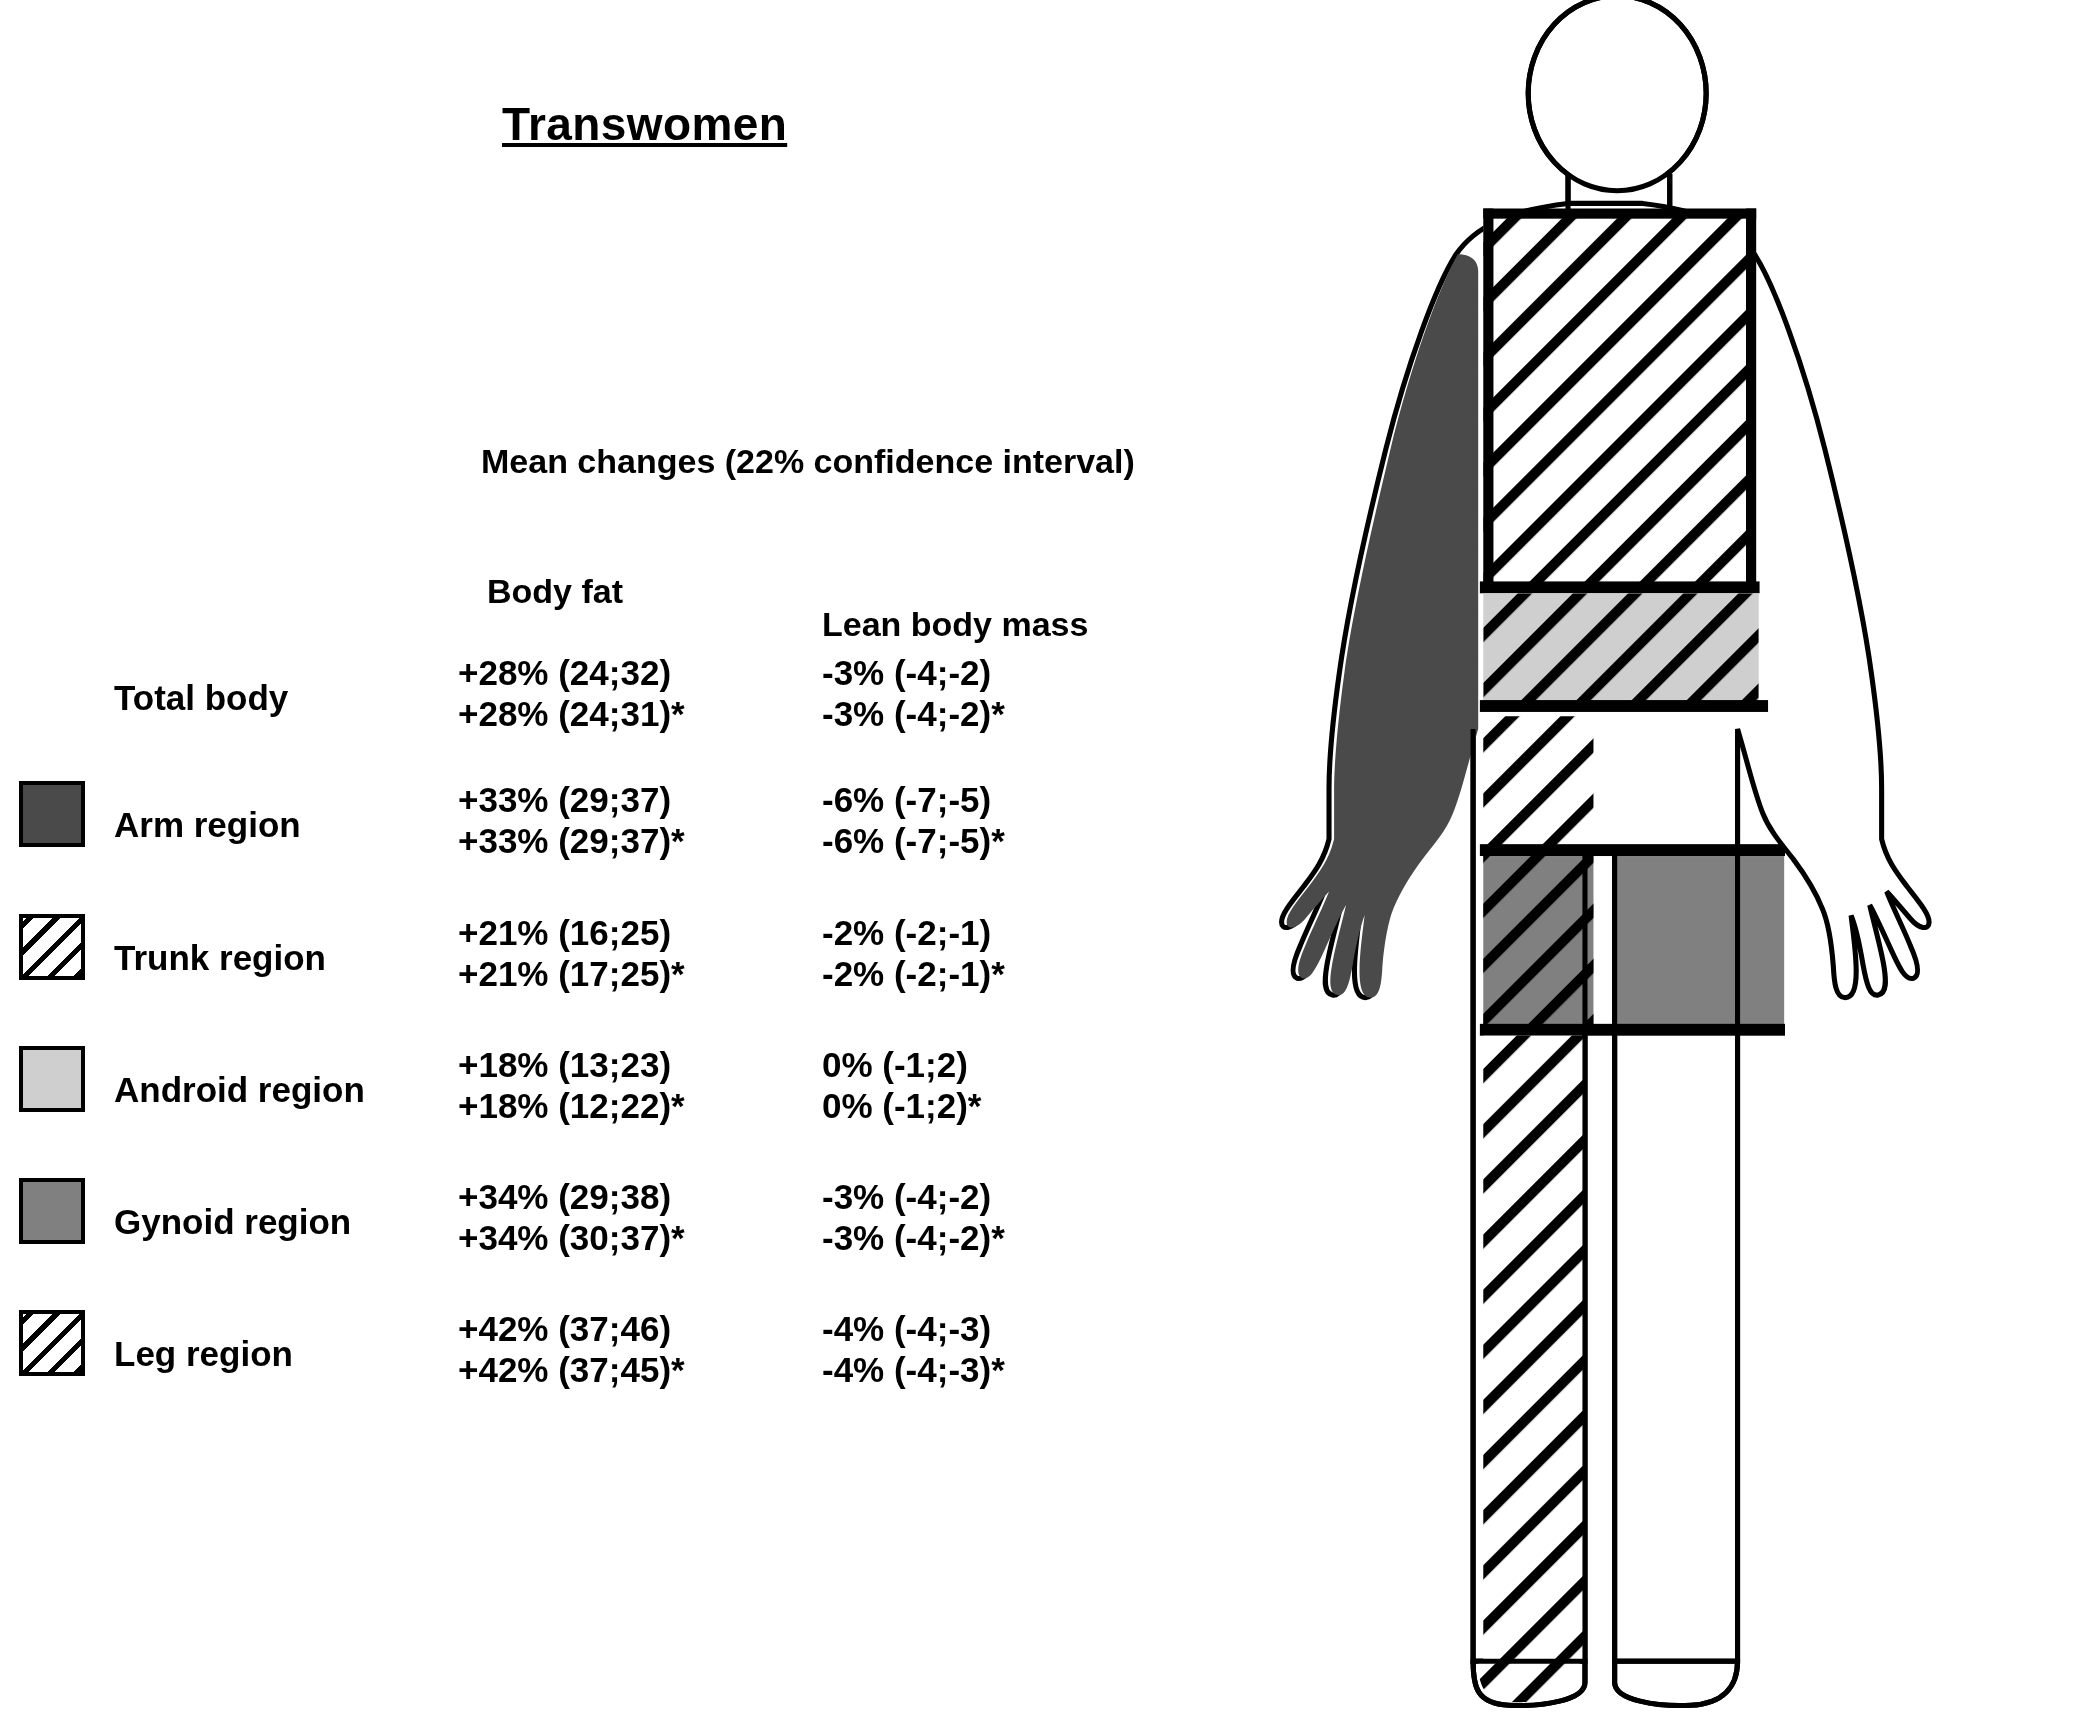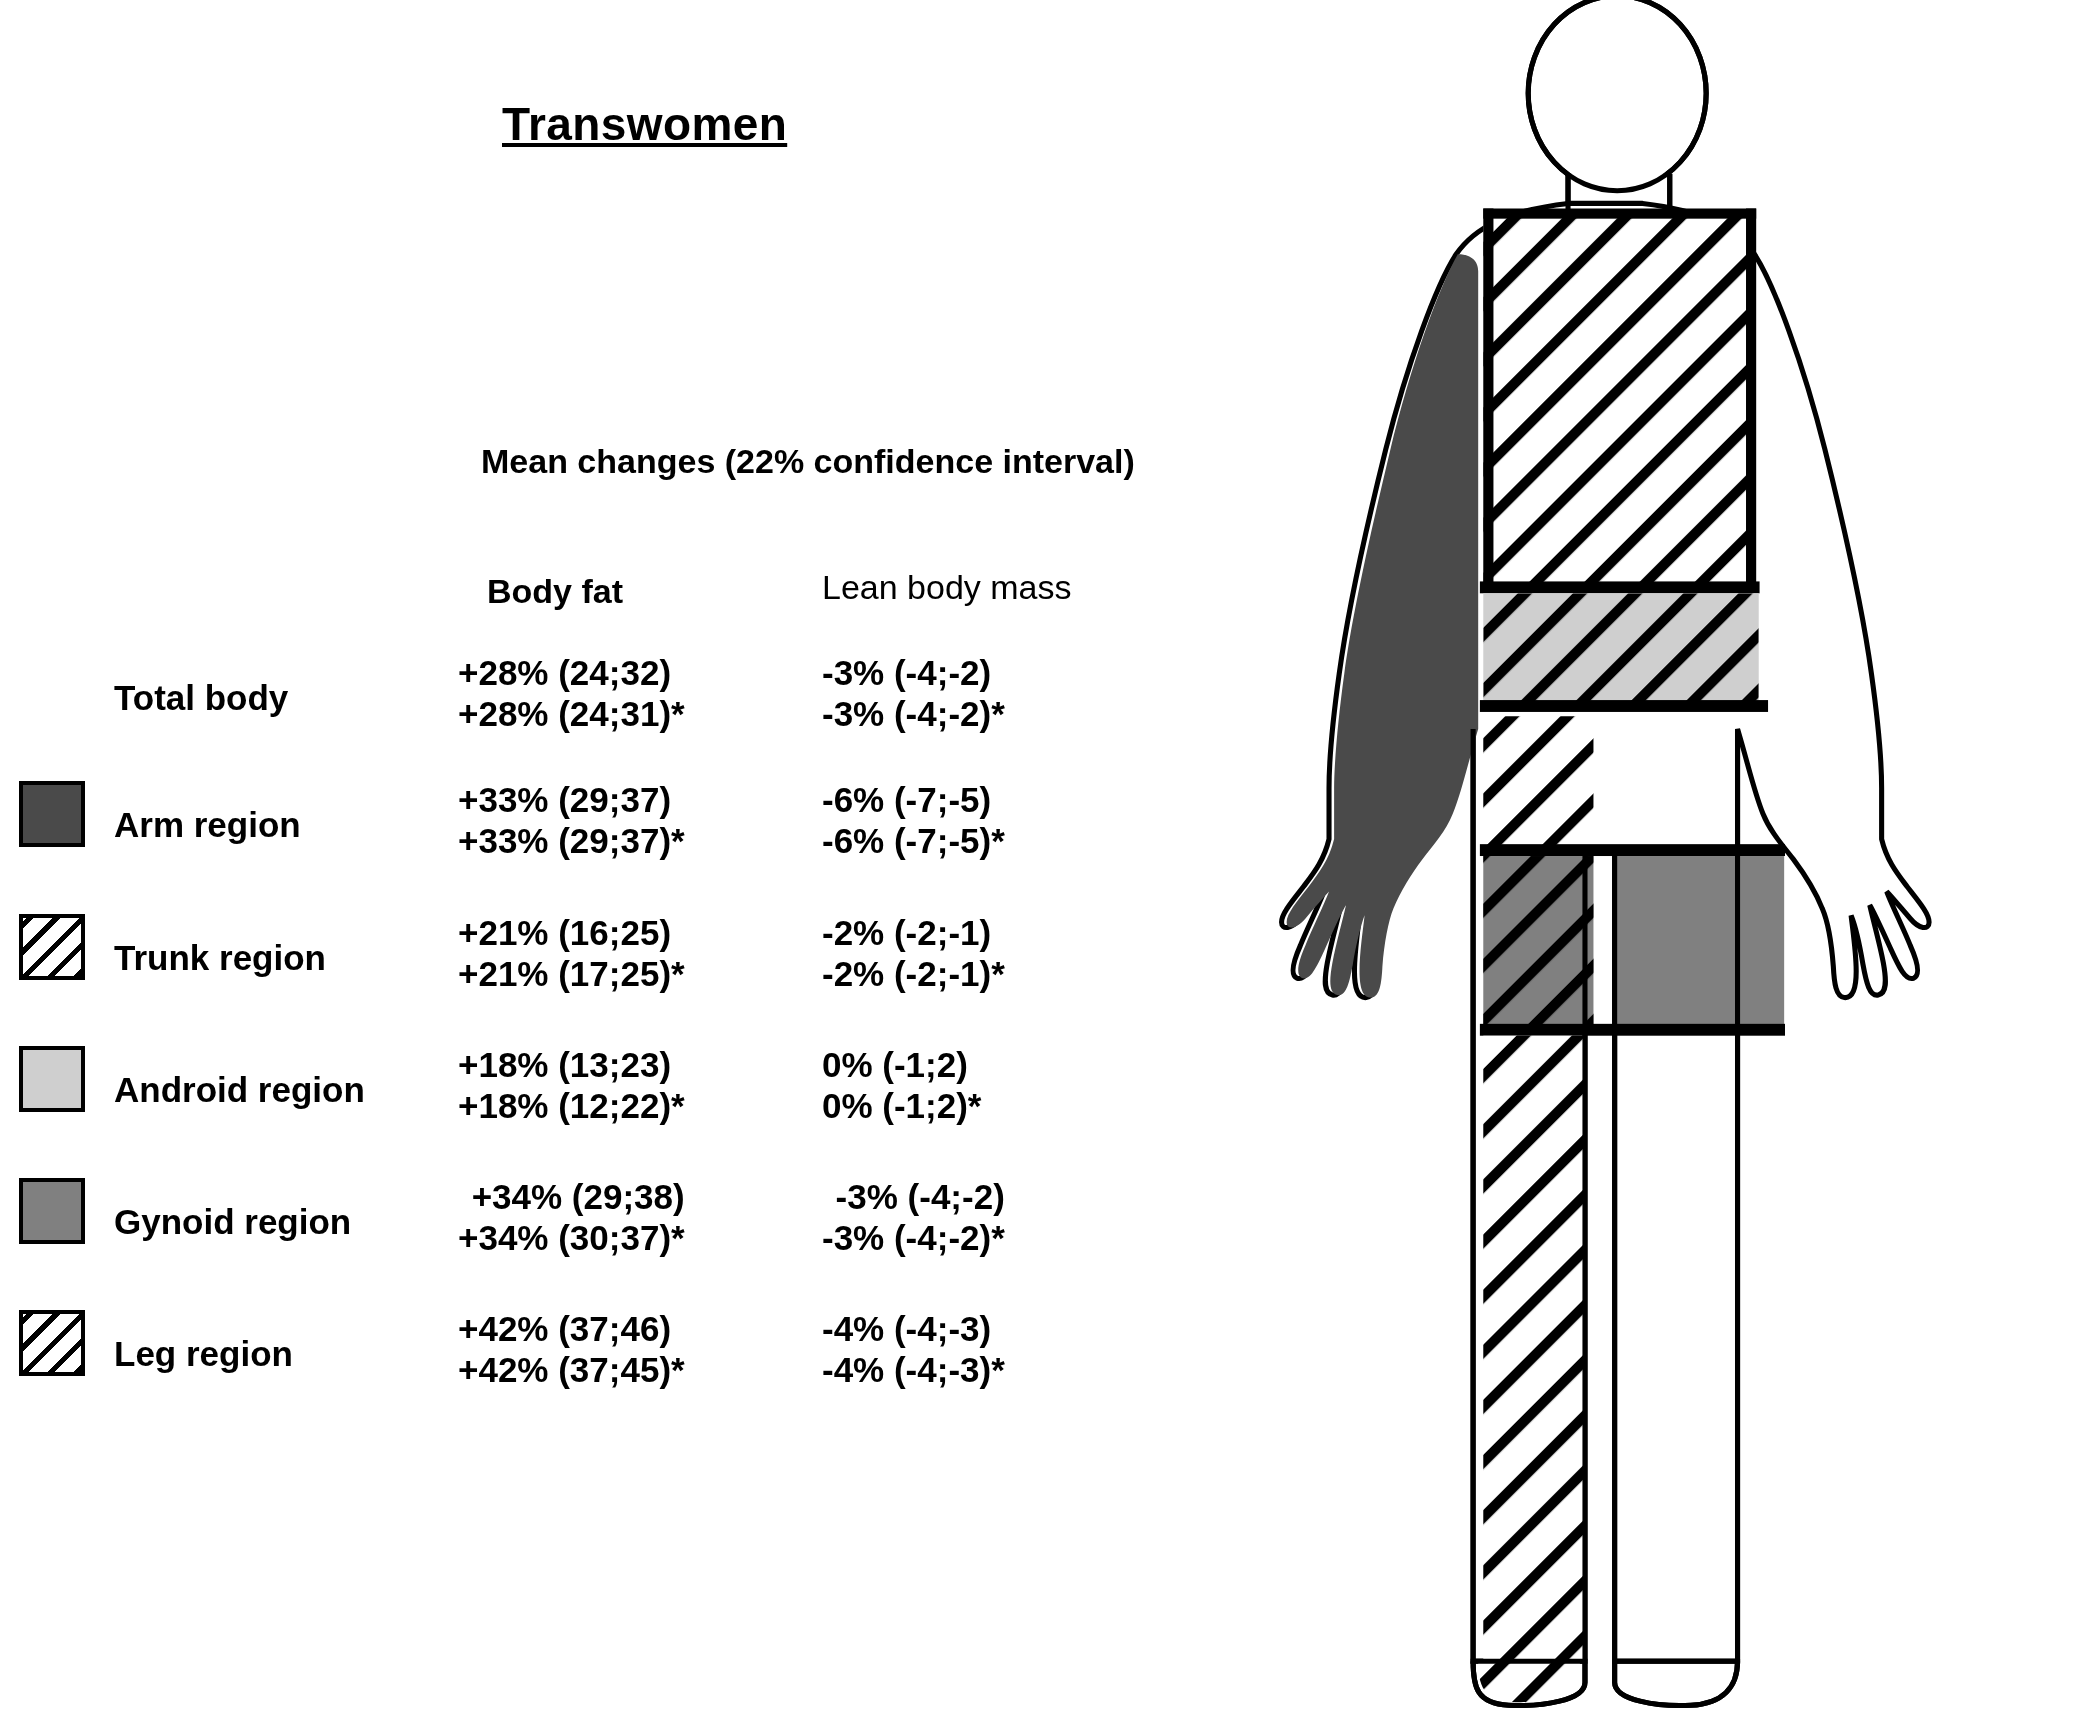--- a/index.html
+++ b/index.html
@@ -56,9 +56,9 @@
   #col-head-lean {
     position: absolute;
     left: 822px;
-    top: 568px;
+    top: 605px;
     font-size: 34px;
-    font-weight: normal;
+    font-weight: bold;
     white-space: nowrap;
   }
 

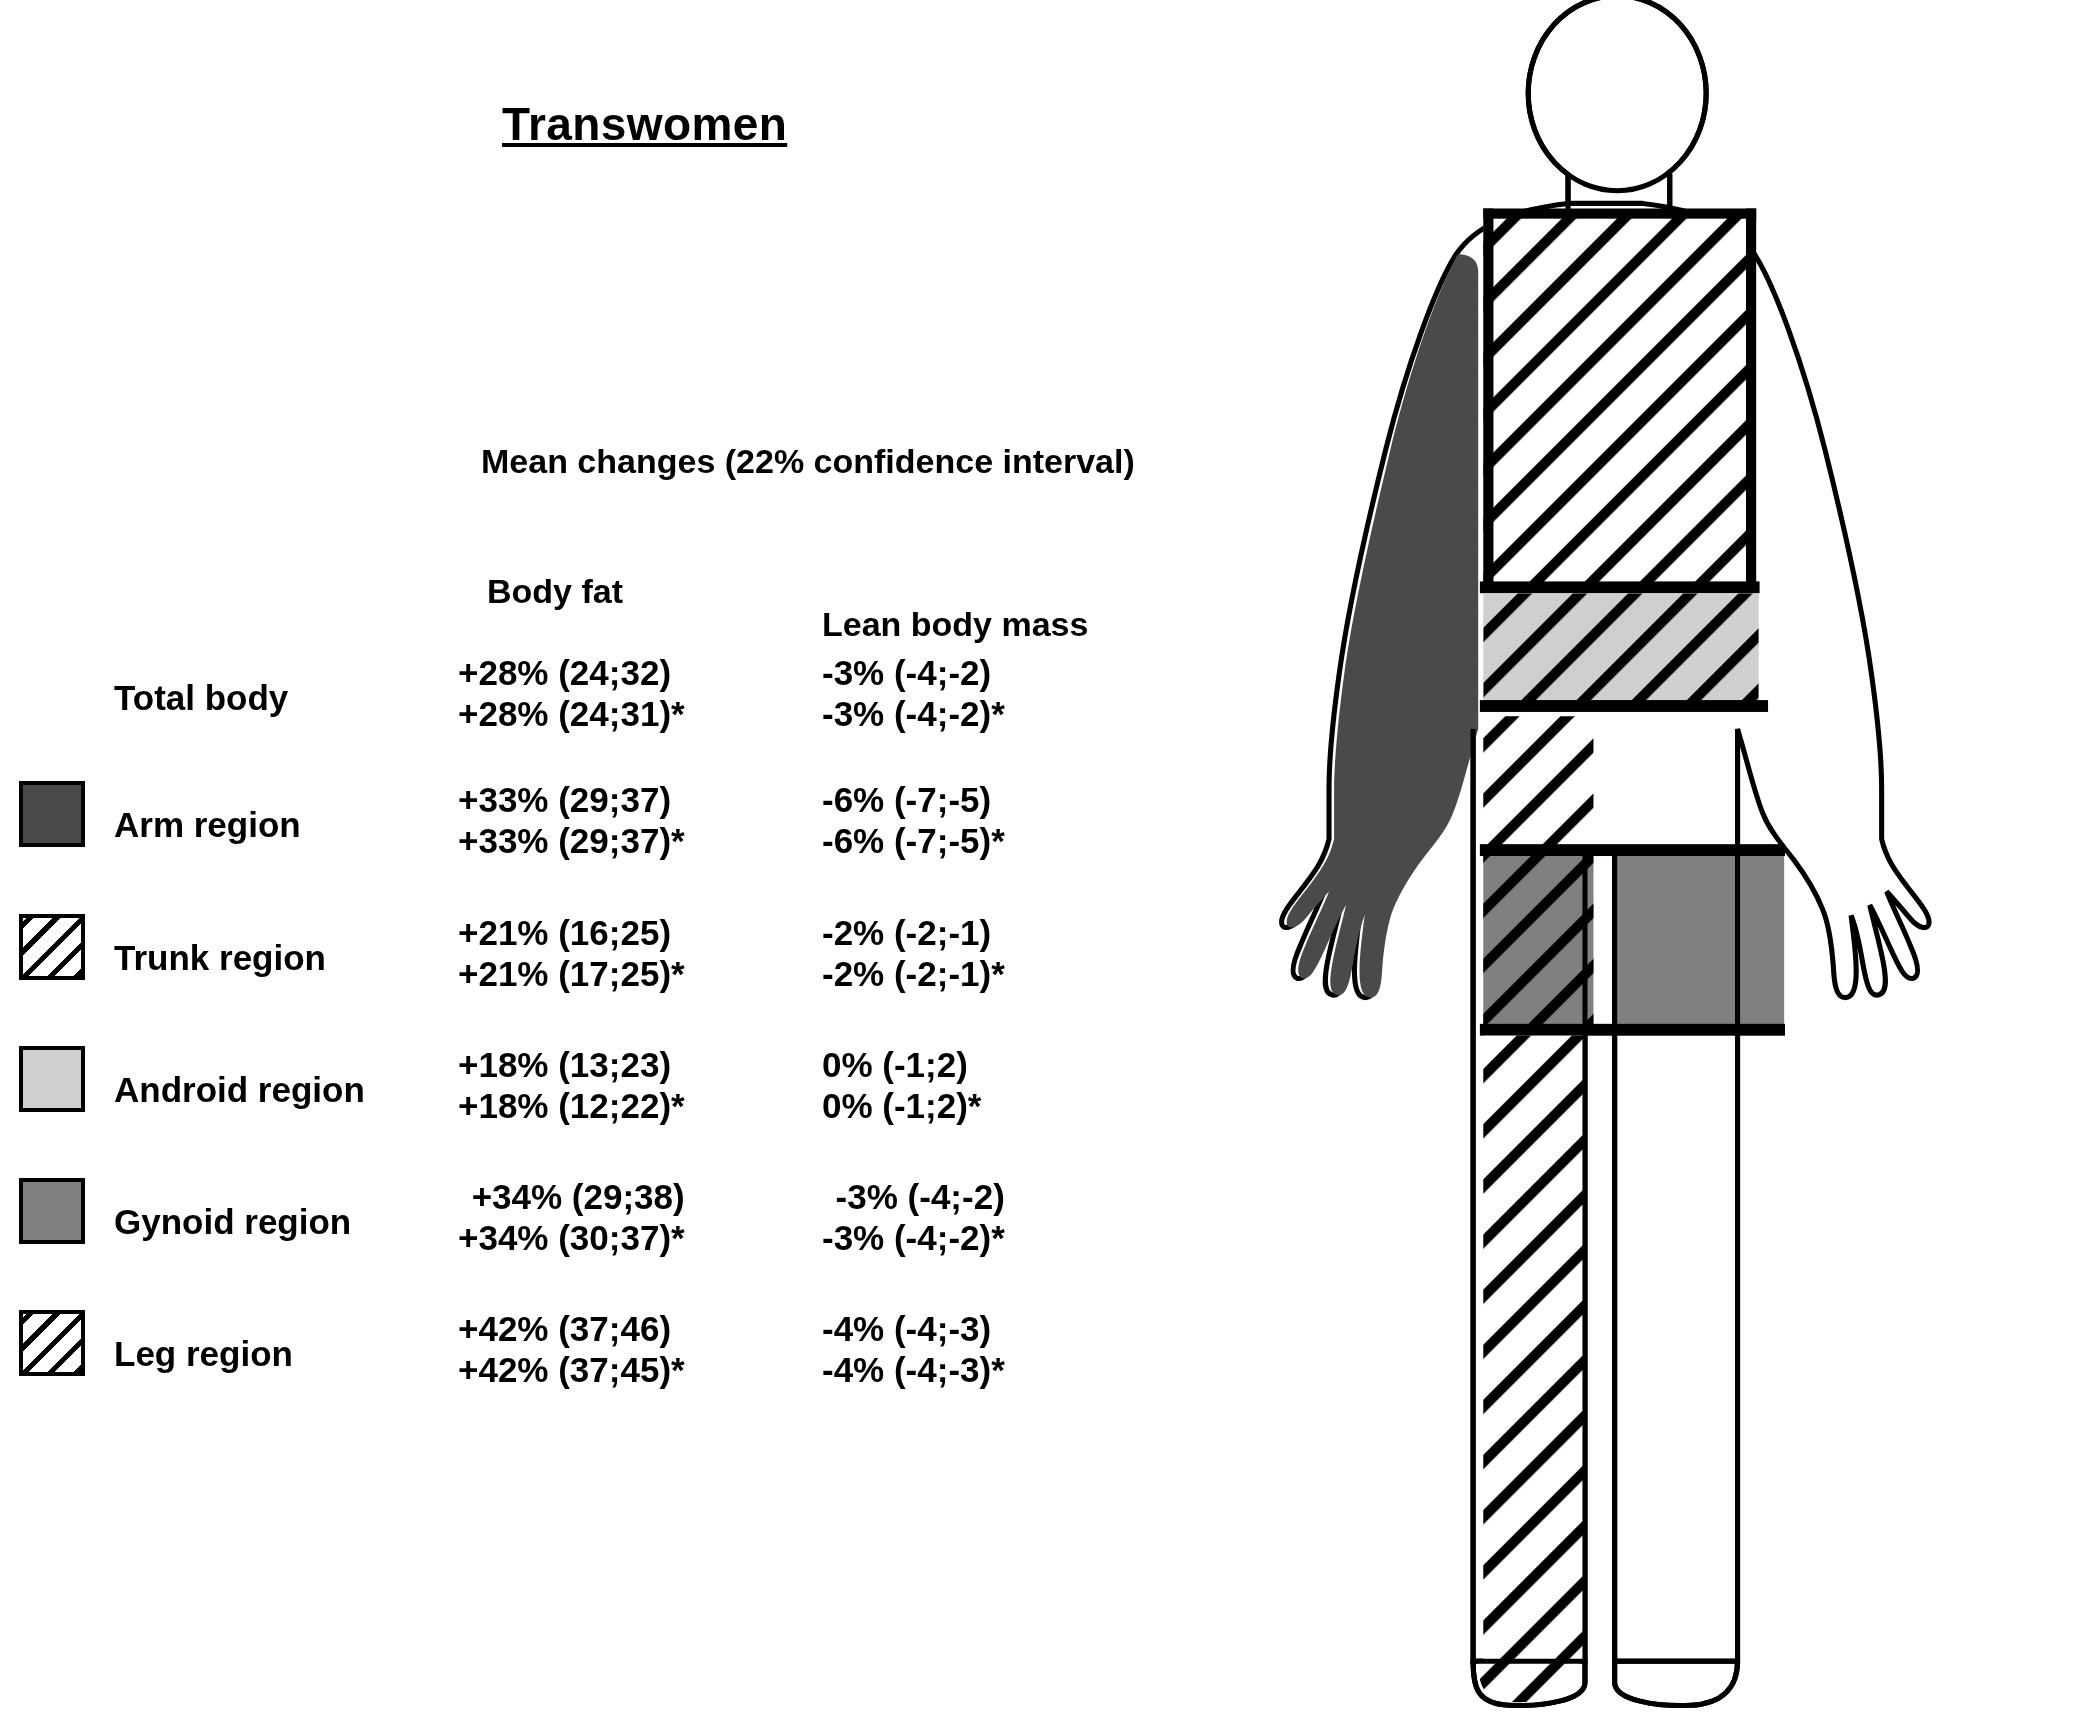--- a/index.html
+++ b/index.html
@@ -180,7 +180,7 @@
     </div>
   </div>
 
-  <div class="row" style="top:1151px;text-align:right;">
+  <div class="row" style="top:1151px;">
     <div class="swatch medium"></div>
     <div class="row-label">Gynoid region</div>
     <div class="cell fat">

